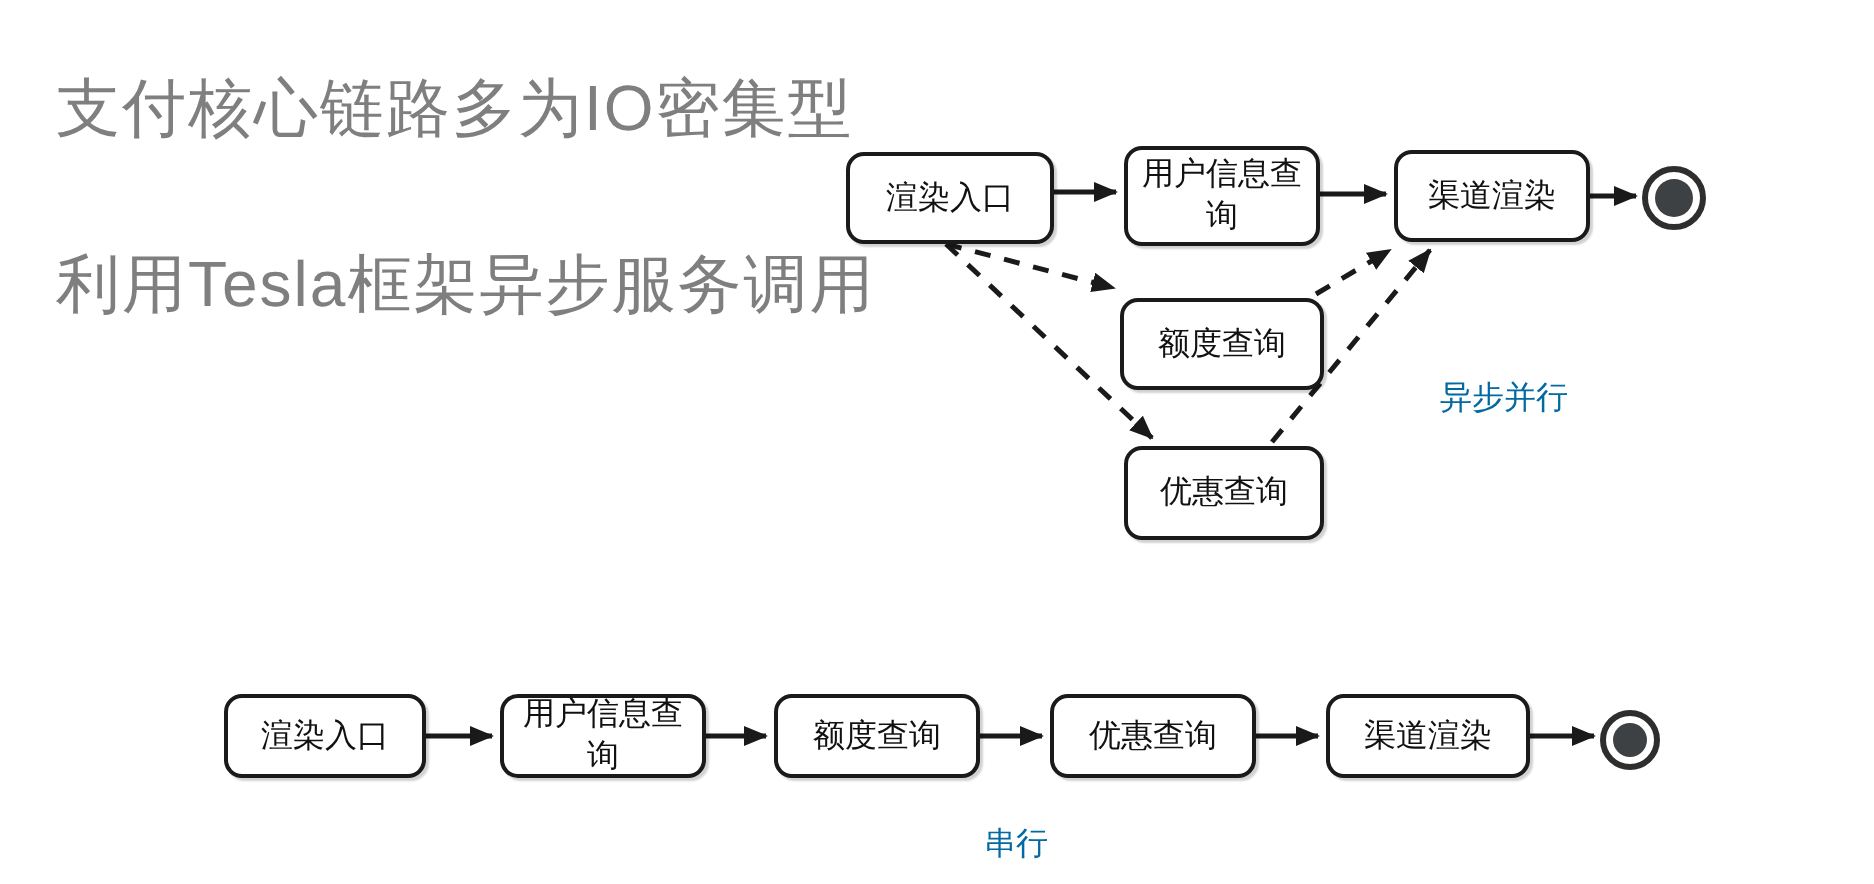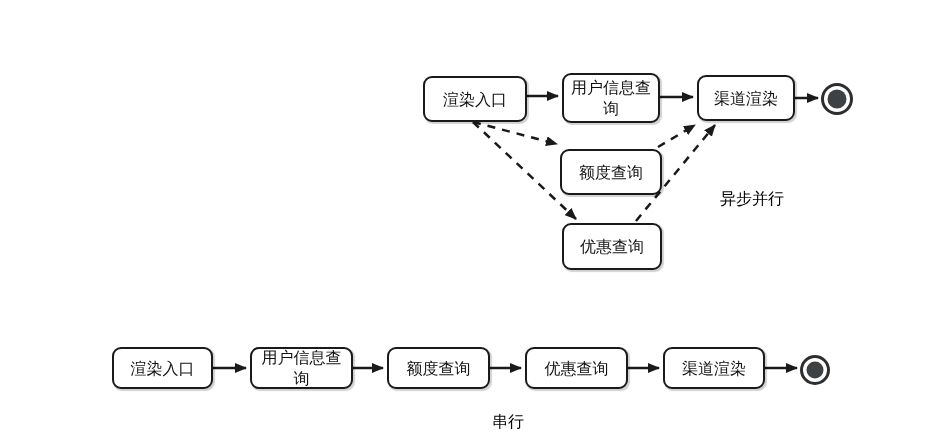--- a/index.html
+++ b/index.html
@@ -81,6 +81,7 @@
     </g>
   </svg>
 
+  <div class="note-line" style="top:33px;">支付核心链路多为IO密集型</div>
 
   <div class="node" style="left:423px; top:76px;  width:104px; height:46px;">渲染入口</div>
   <div class="node" style="left:562px; top:73px;  width:98px;  height:50px;">用户信息查询</div>

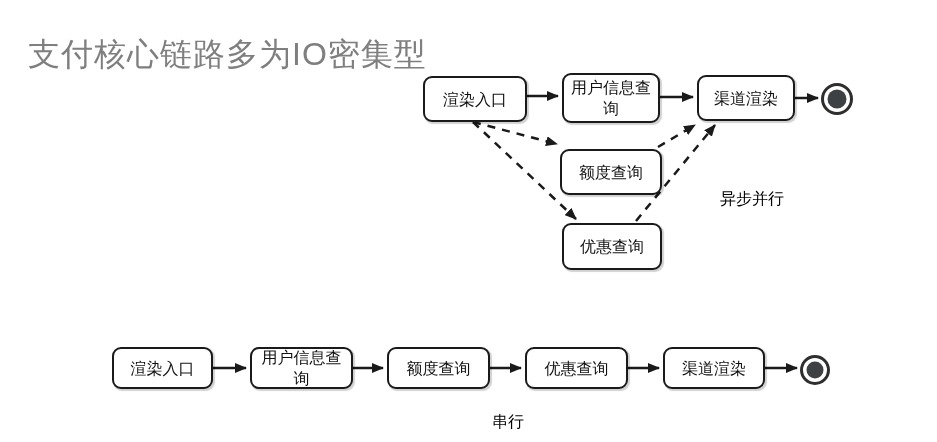--- a/index.html
+++ b/index.html
@@ -82,6 +82,7 @@
   </svg>
 
   <div class="note-line" style="top:33px;">支付核心链路多为IO密集型</div>
+  <div class="note-line" style="top:121px;">利用Tesla框架异步服务调用</div>
 
   <div class="node" style="left:423px; top:76px;  width:104px; height:46px;">渲染入口</div>
   <div class="node" style="left:562px; top:73px;  width:98px;  height:50px;">用户信息查询</div>

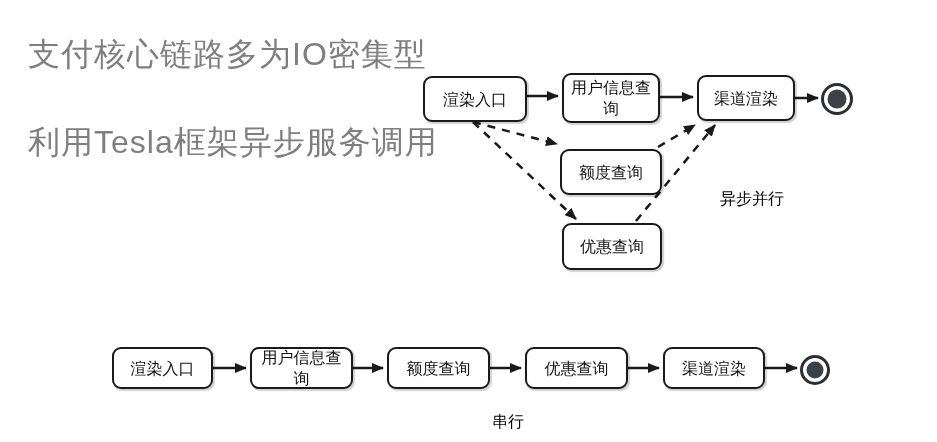--- a/index.html
+++ b/index.html
@@ -38,7 +38,7 @@
   .flow-label {
     position: absolute;
     font-size: 16px;
-    color: #000000;
+    color: #0369a1;
     white-space: nowrap;
   }
   svg.connector-layer { position: absolute; left: 0; top: 0; }

